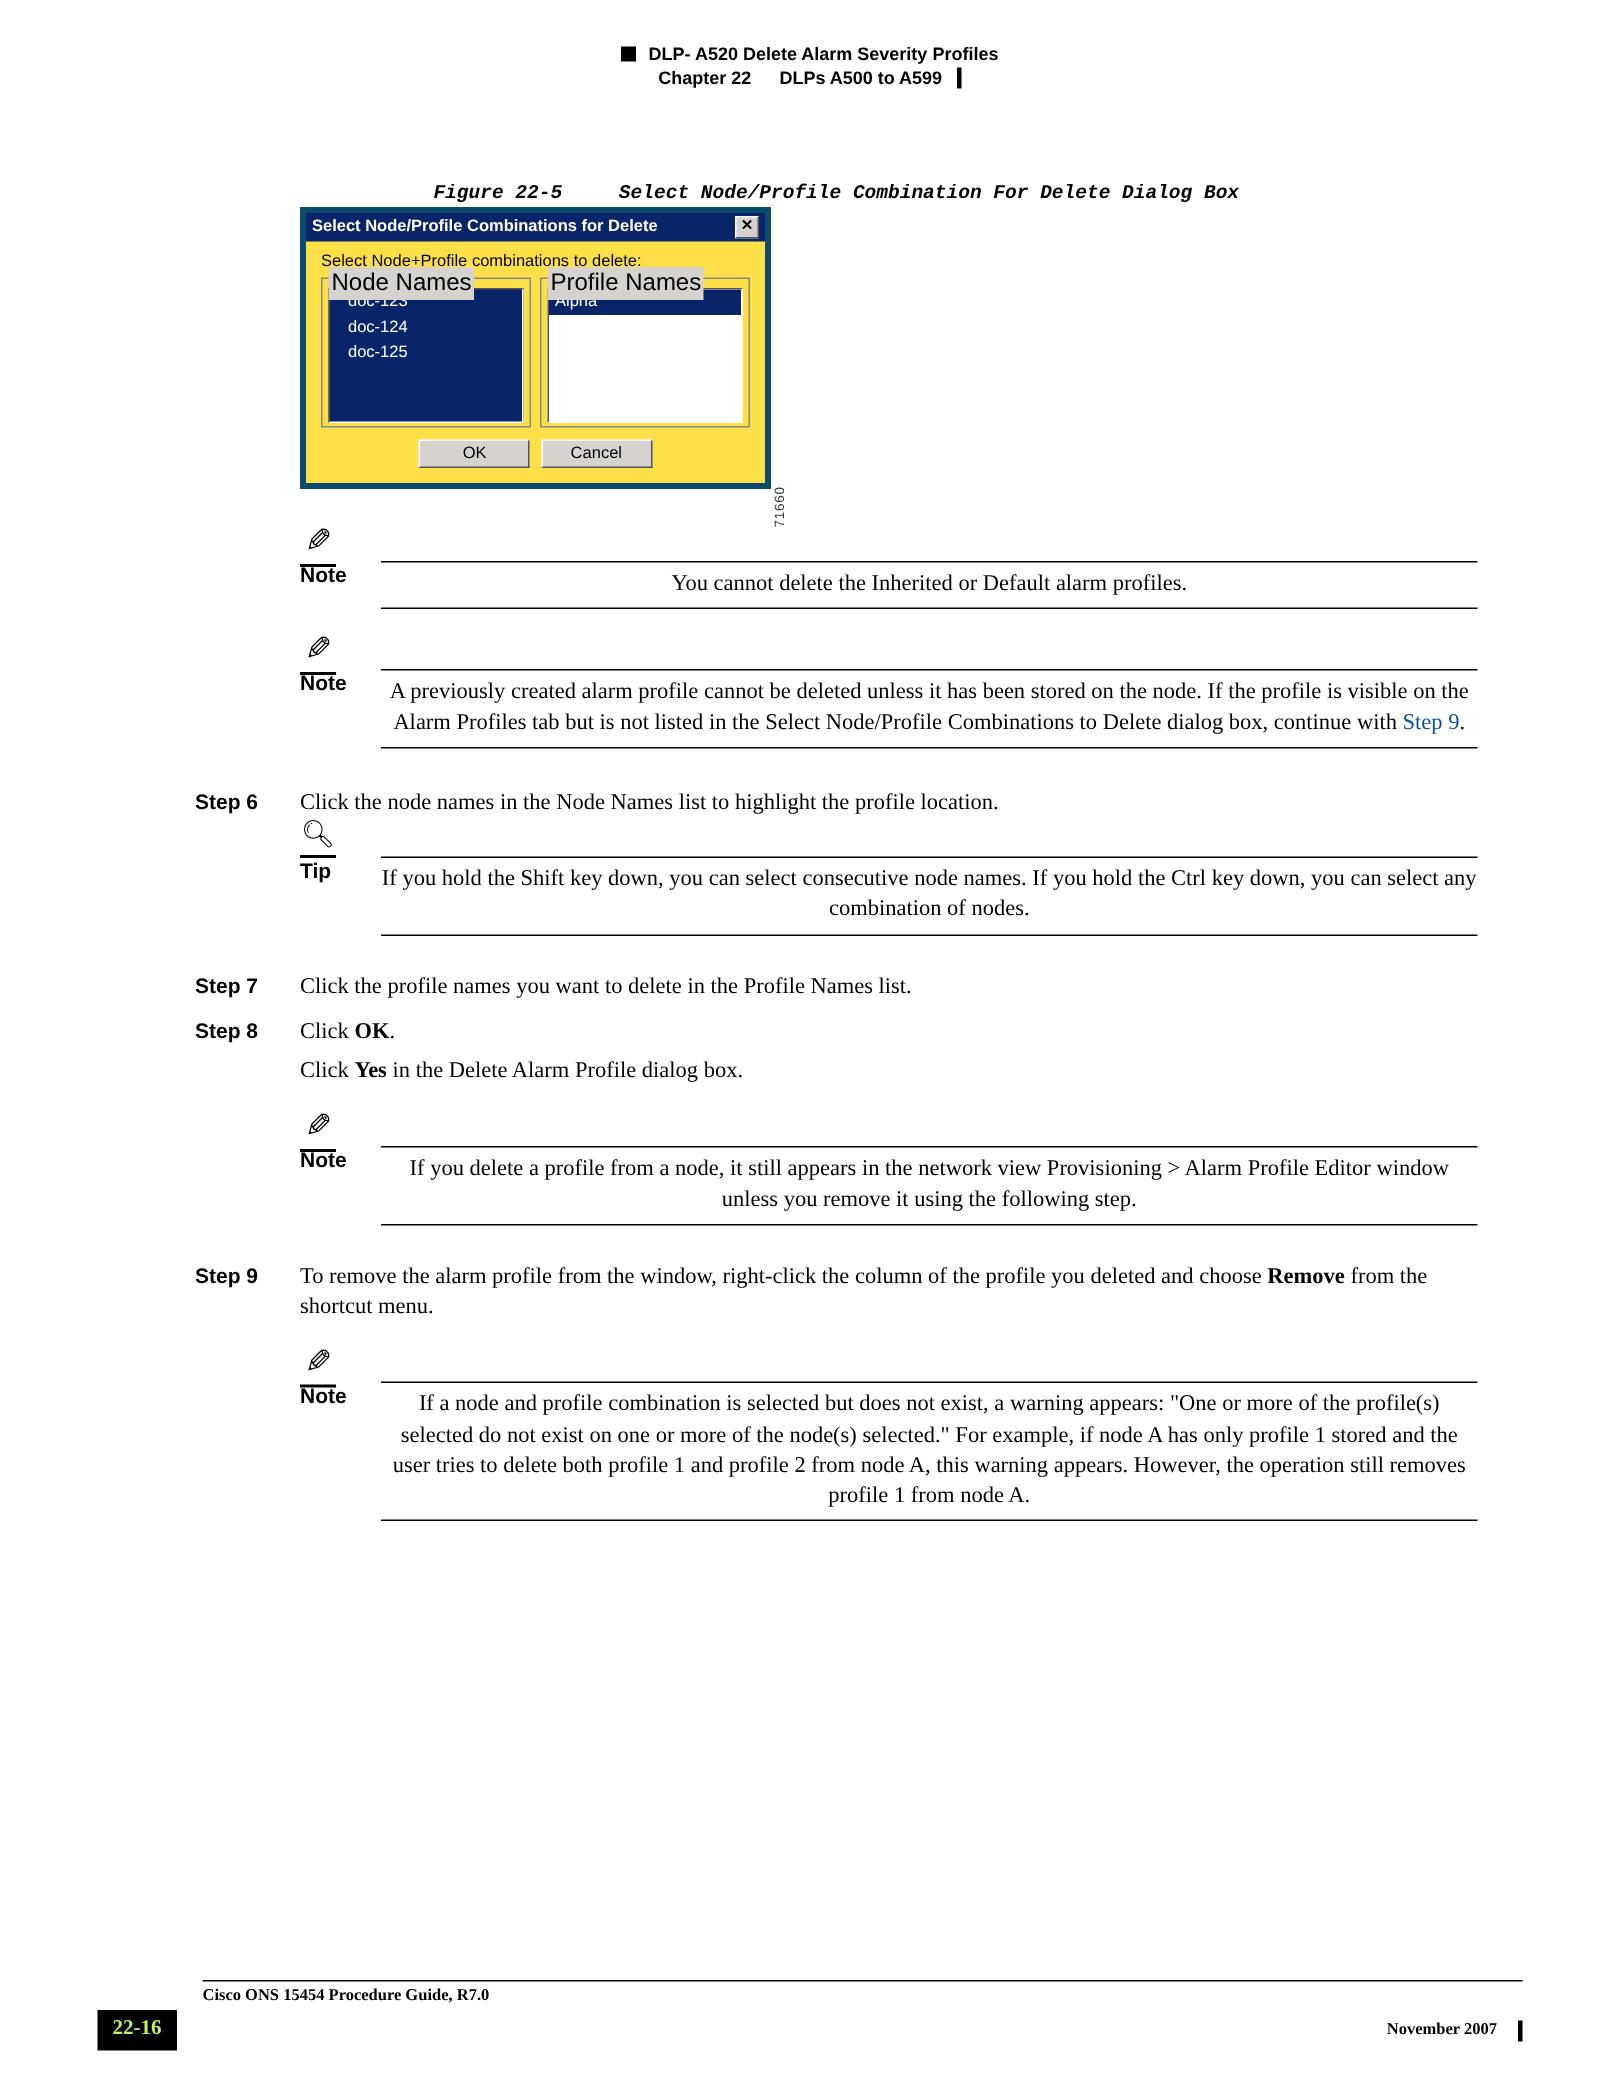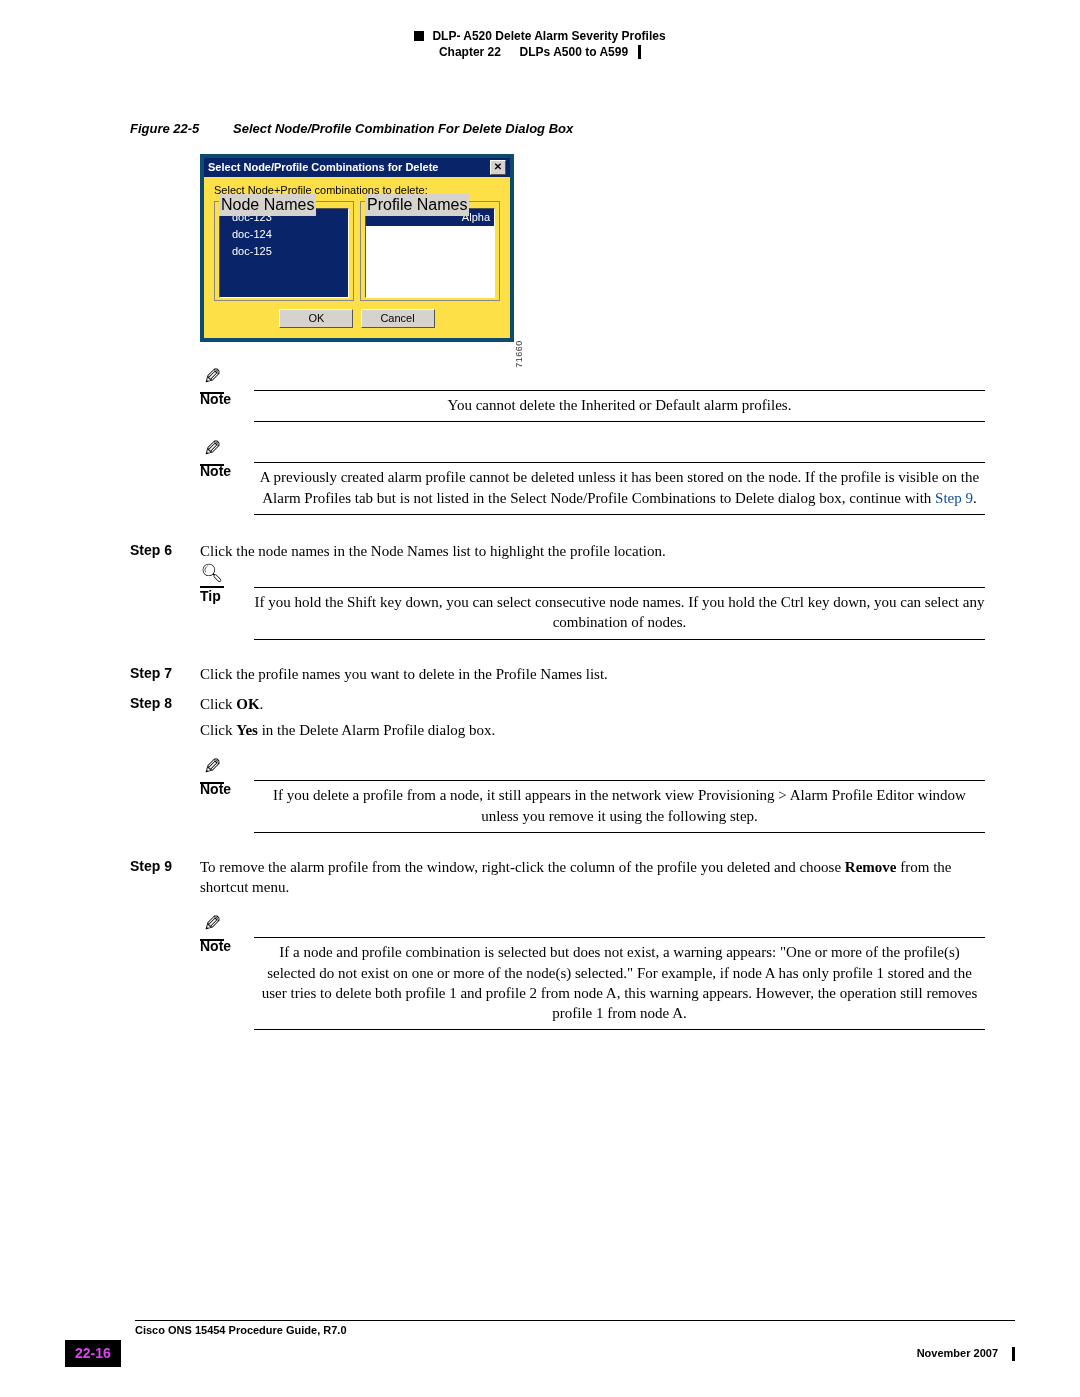--- a/index.html
+++ b/index.html
@@ -51,11 +51,11 @@
     right: 95px;
   }
   .figure-caption {
-    font-family: Liberation Sans, sans-serif;
+    font-family: Liberation Mono, monospace;
     font-size: 13px;
     font-weight: bold;
     font-style: italic;
-    margin-bottom: 16px;
+    text-align: center;
   }
   .figure-caption .flabel { padding-right: 30px; }
   .dialog {

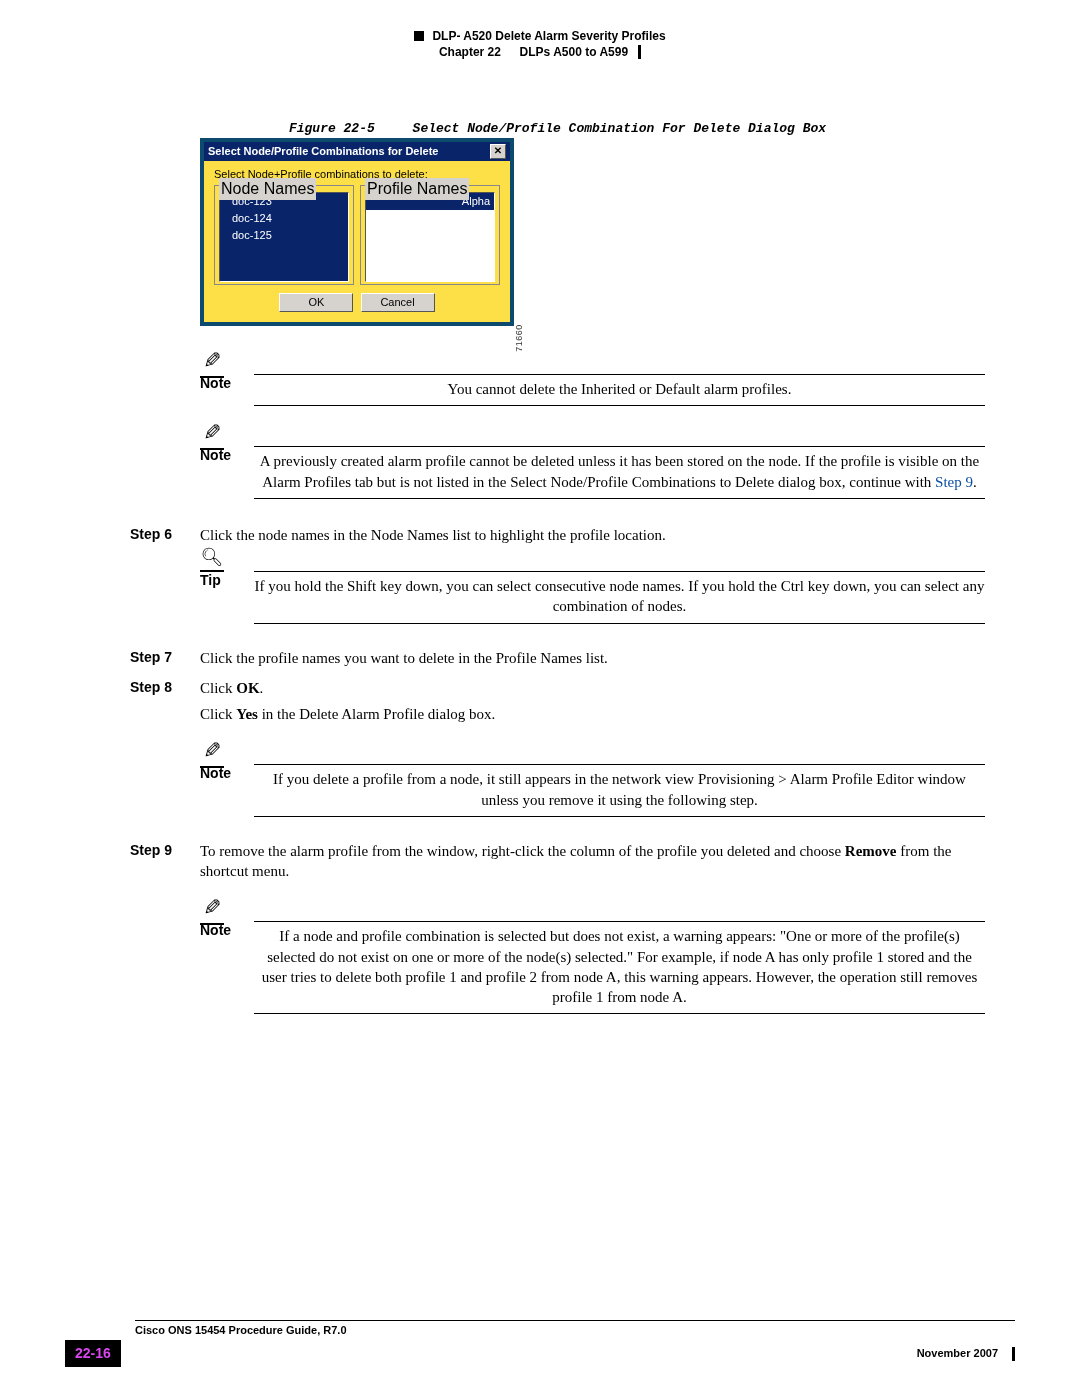--- a/index.html
+++ b/index.html
@@ -122,7 +122,7 @@
     overflow:hidden;
     margin-top: 2px;
   }
-  .list-box.white { background:#fff; color:#000;text-align:right; }
+  .list-box.white { background:#fff; color:#000; }
   .list-item-d { padding: 1px 12px; }
   .profile-sel { background:#0a246a; color:#fff; padding:1px 4px; }
   .dialog-buttons { text-align:center; margin-top:8px; }

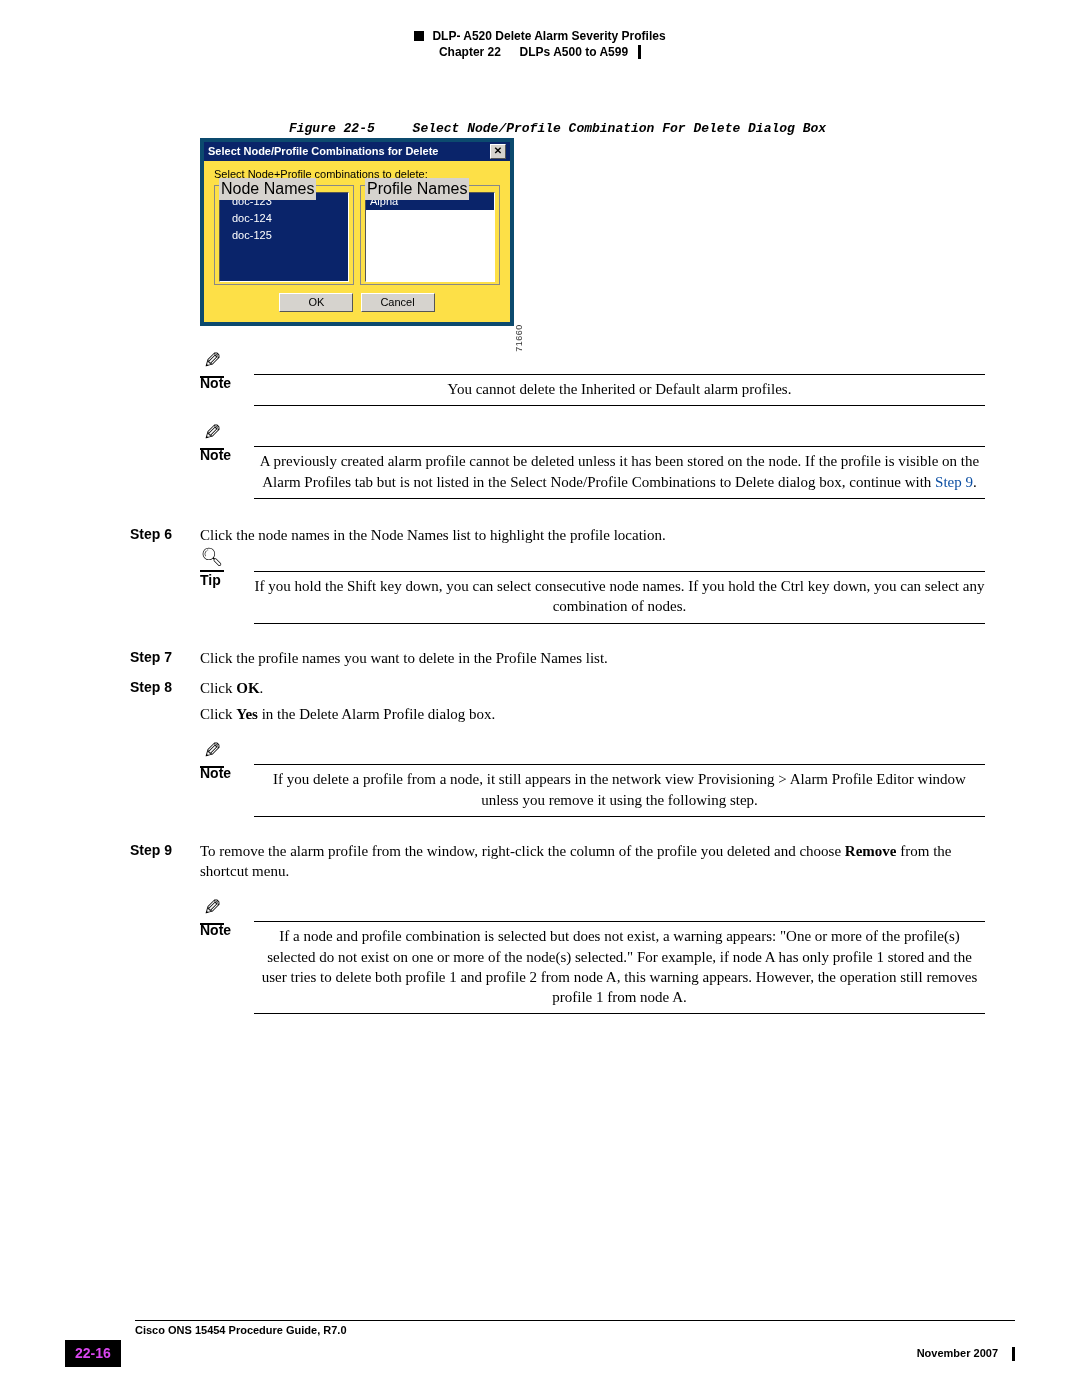--- a/index.html
+++ b/index.html
@@ -187,7 +187,7 @@
     position:absolute;
     left:65px; right:65px;
     bottom: 30px;
-    font-family: Liberation Sans, sans-serif;
+    font-family: Liberation Serif, serif;
     font-size: 11px;
   }
   .footer-line {

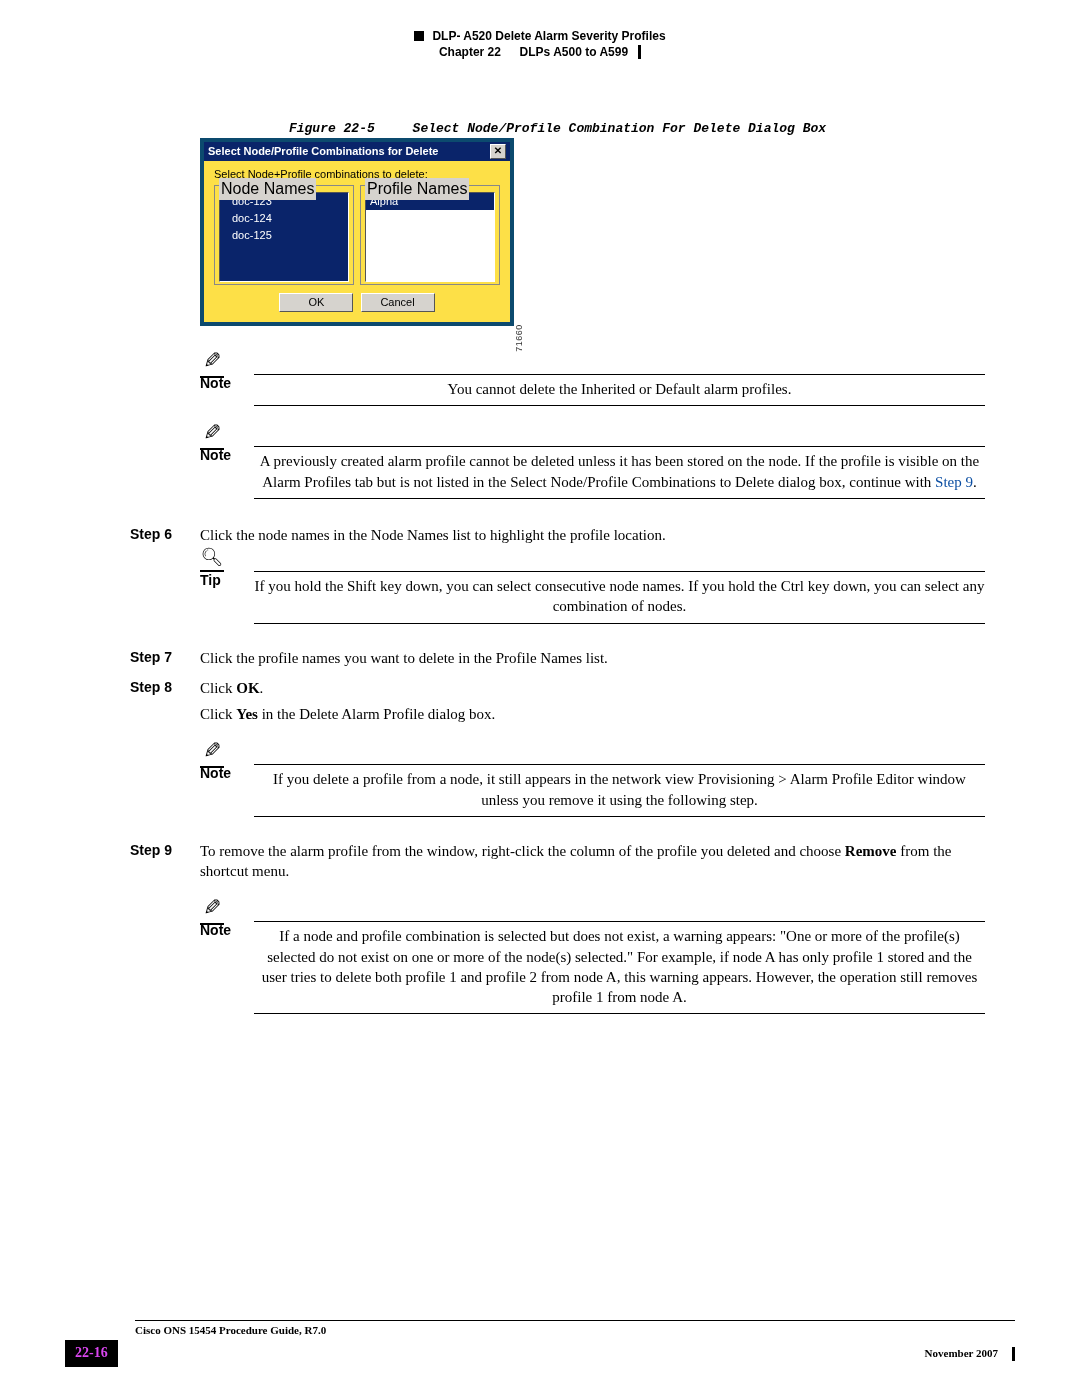--- a/index.html
+++ b/index.html
@@ -203,7 +203,7 @@
   }
   .footer-guide { margin-left: 70px; }
   .pagebox {
-    background:#000; color:#d946ef;
+    background:#000; color:#bef264;
     padding: 4px 10px; font-size: 14px;
     margin-right: 8px;
   }

